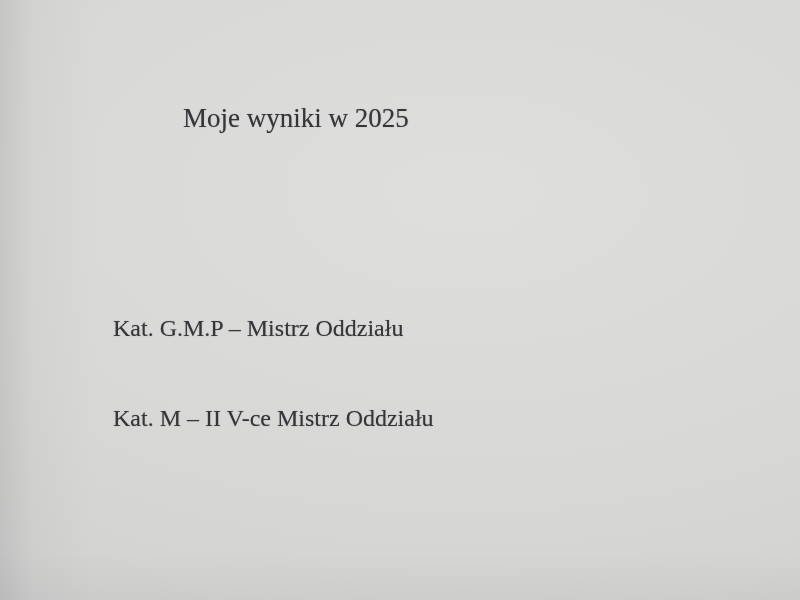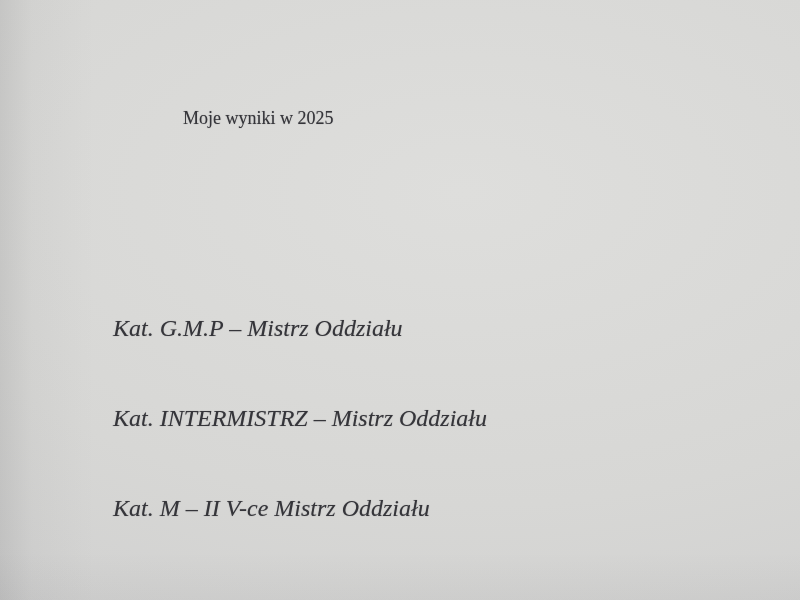--- a/index.html
+++ b/index.html
@@ -27,7 +27,7 @@
     text-shadow: 0 0 1px rgba(55,55,60,0.45);
   }
   .title {
-    font-size: 18px;
+    font-size: 27px;
     line-height: 30px;
     margin: 0 0 0 70px;
   }

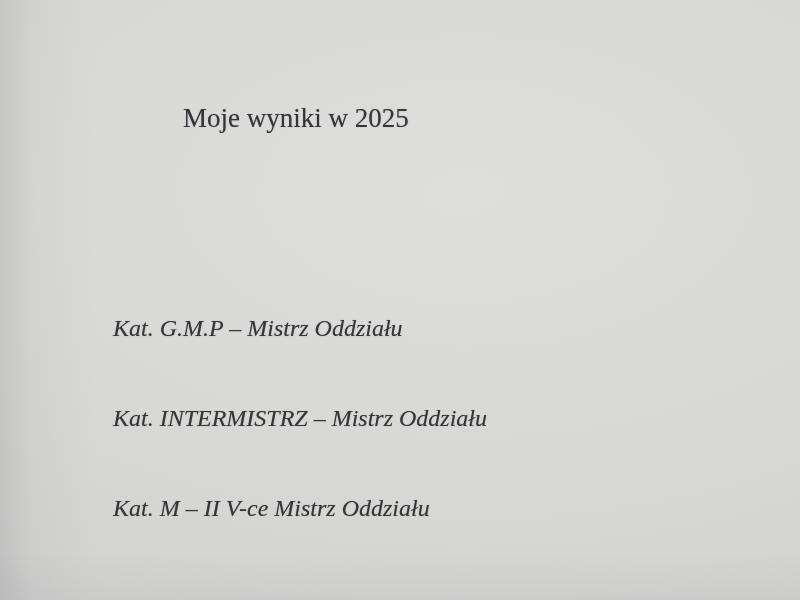--- a/index.html
+++ b/index.html
@@ -32,7 +32,7 @@
     margin: 0 0 0 70px;
   }
   .list-2025 { margin-top: 30px; }
-  .line { height: 30px; font-style: italic; }
+  .line { height: 30px; }
 </style>
 </head>
 <body>

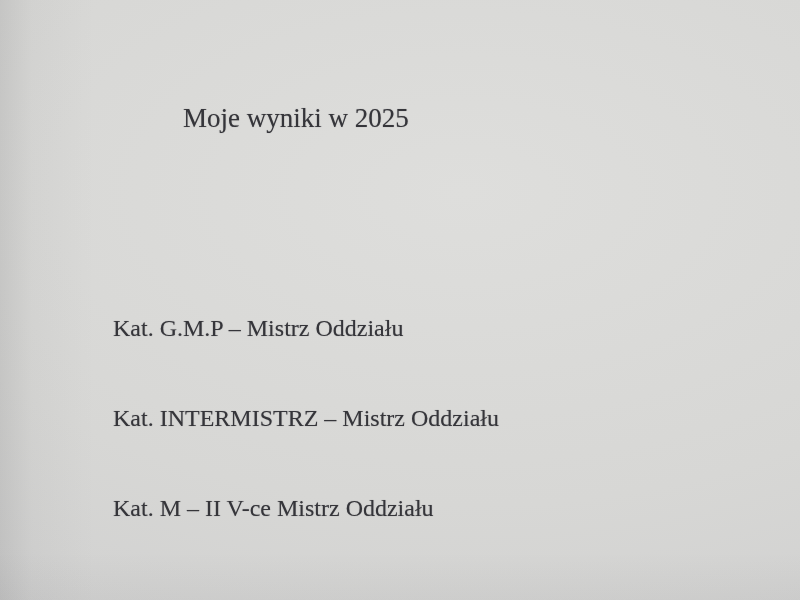--- a/index.html
+++ b/index.html
@@ -43,7 +43,6 @@
 
   <div class="list list-2025">
     <div class="line">Kat. G.M.P – Mistrz Oddziału</div>
-    <div class="line">Kat. INTERMISTRZ – Mistrz Oddziału</div>
     <div class="line">Kat. M – II V-ce Mistrz Oddziału</div>
     
     

